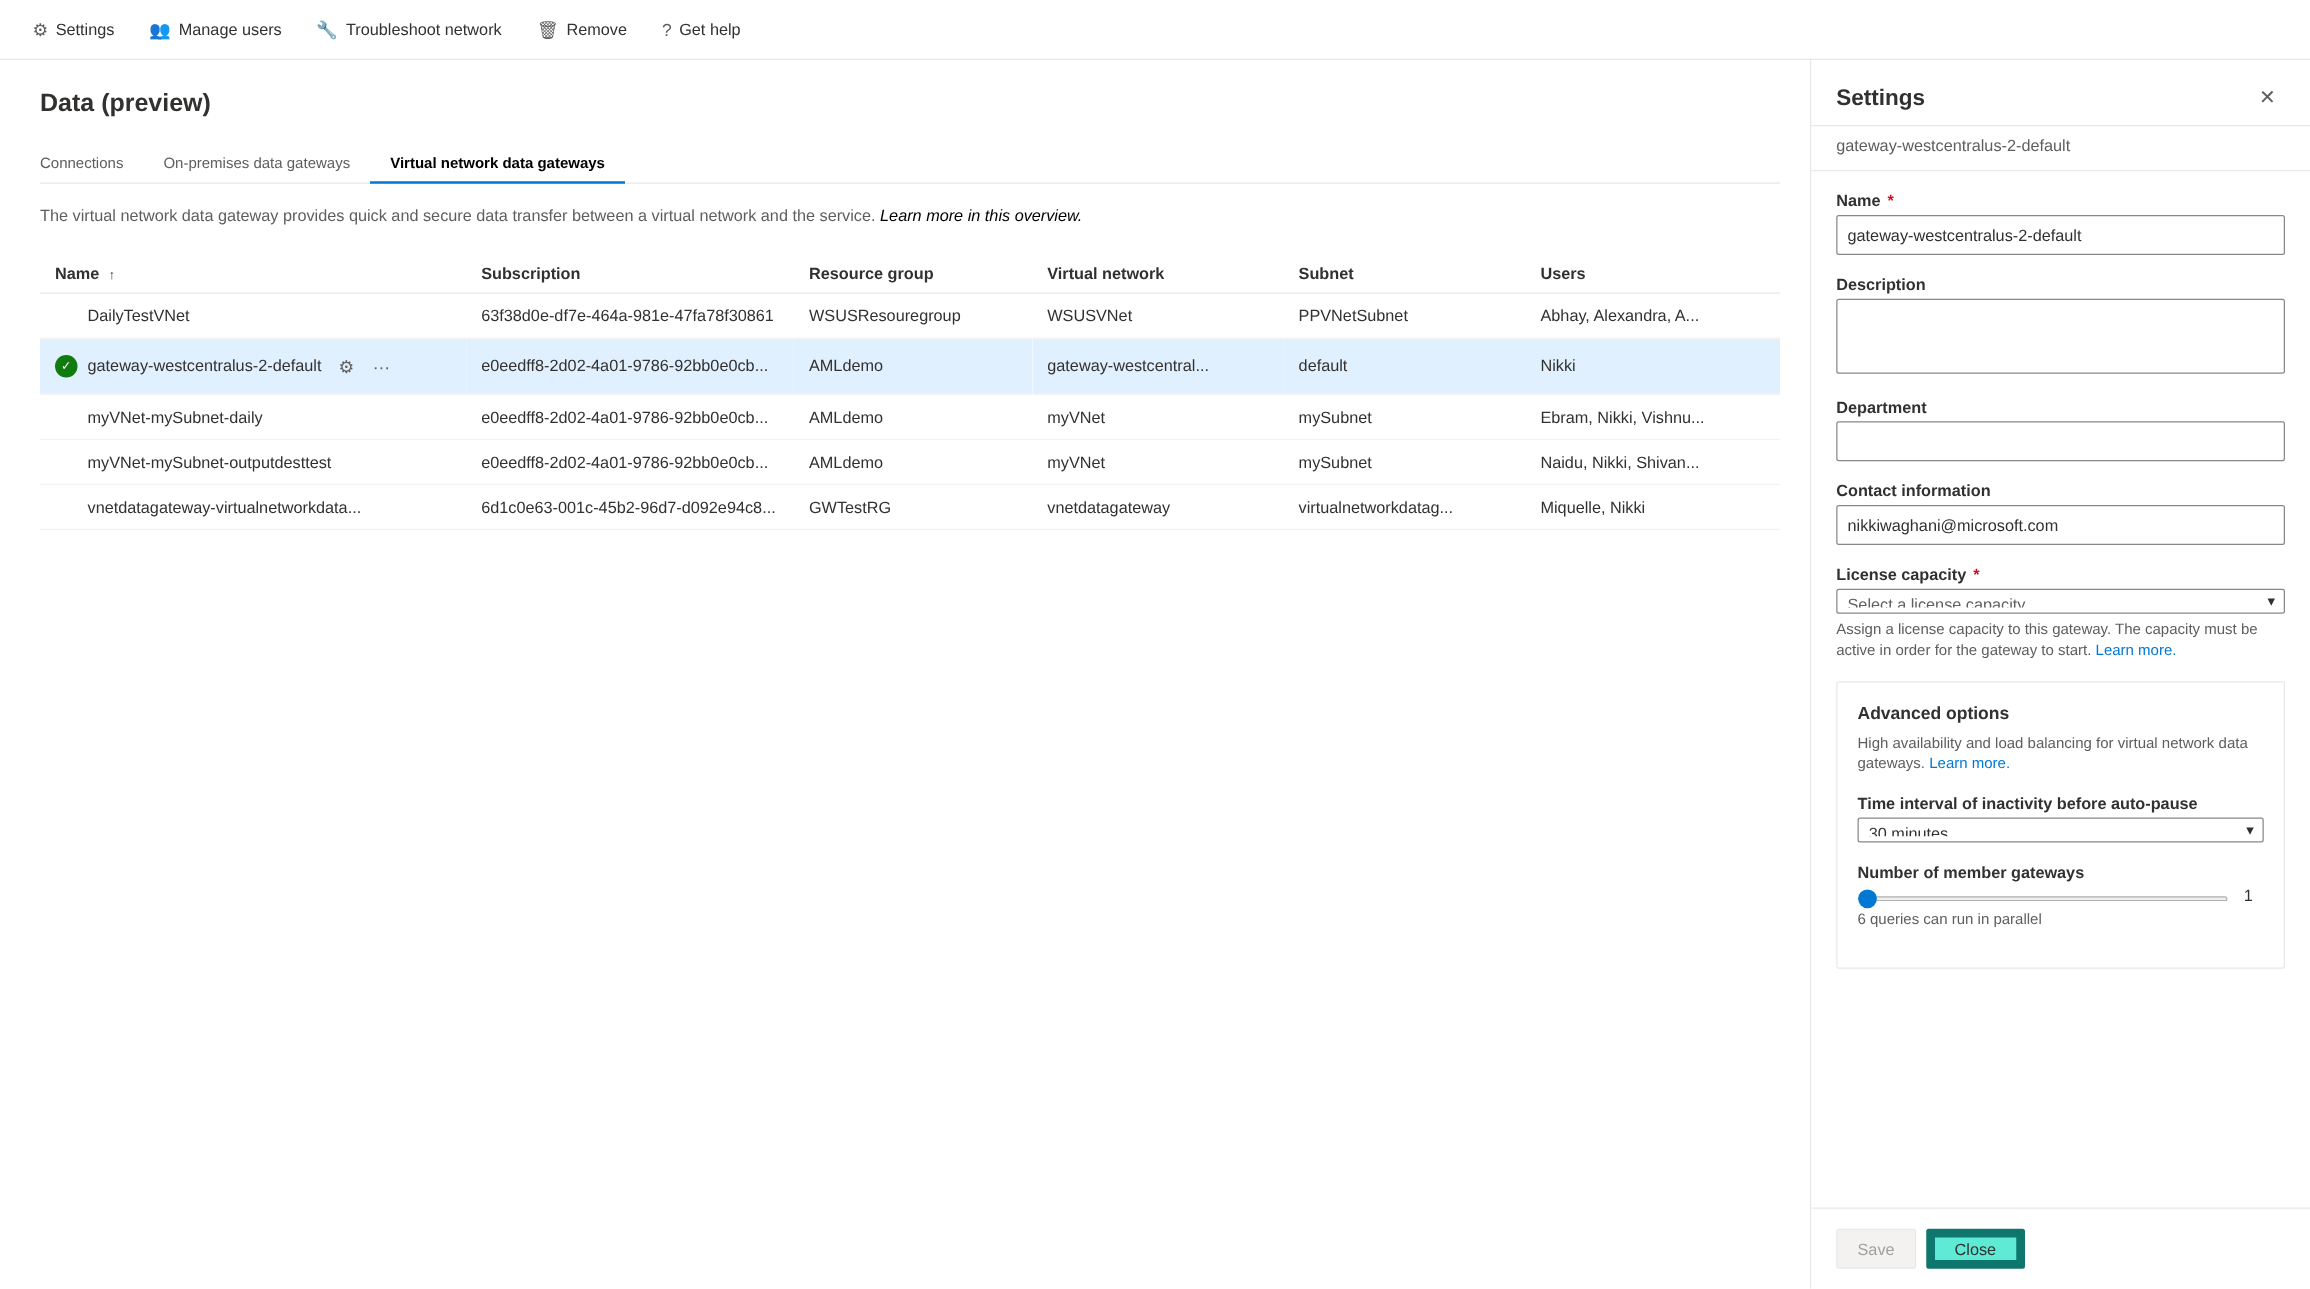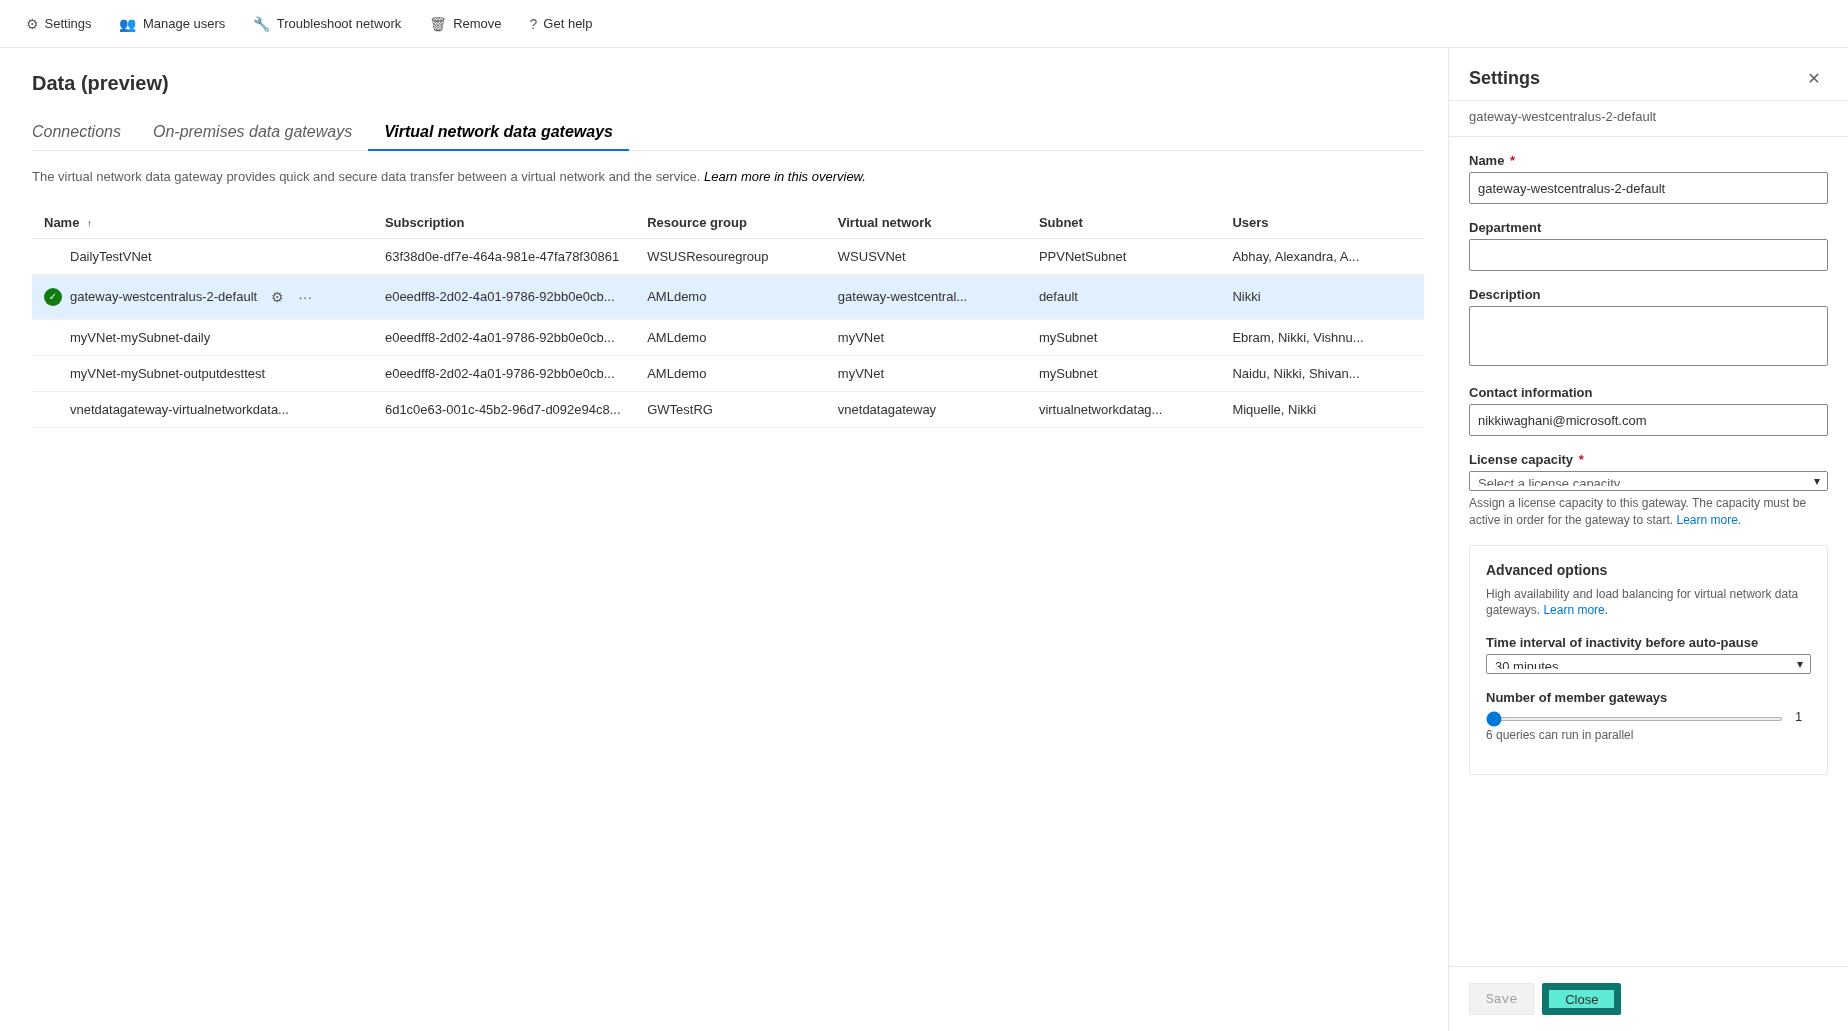--- a/index.html
+++ b/index.html
@@ -58,10 +58,9 @@
       padding: 8px 16px;
       cursor: pointer;
       color: #605e5c;
-      font-size: 16px;
+      font-size: 12px;
       border-bottom: 2px solid transparent;
       margin-bottom: -1px;
-      font-style: italic;
     }
     .tab:first-child { padding-left: 0; }
     .tab.active {

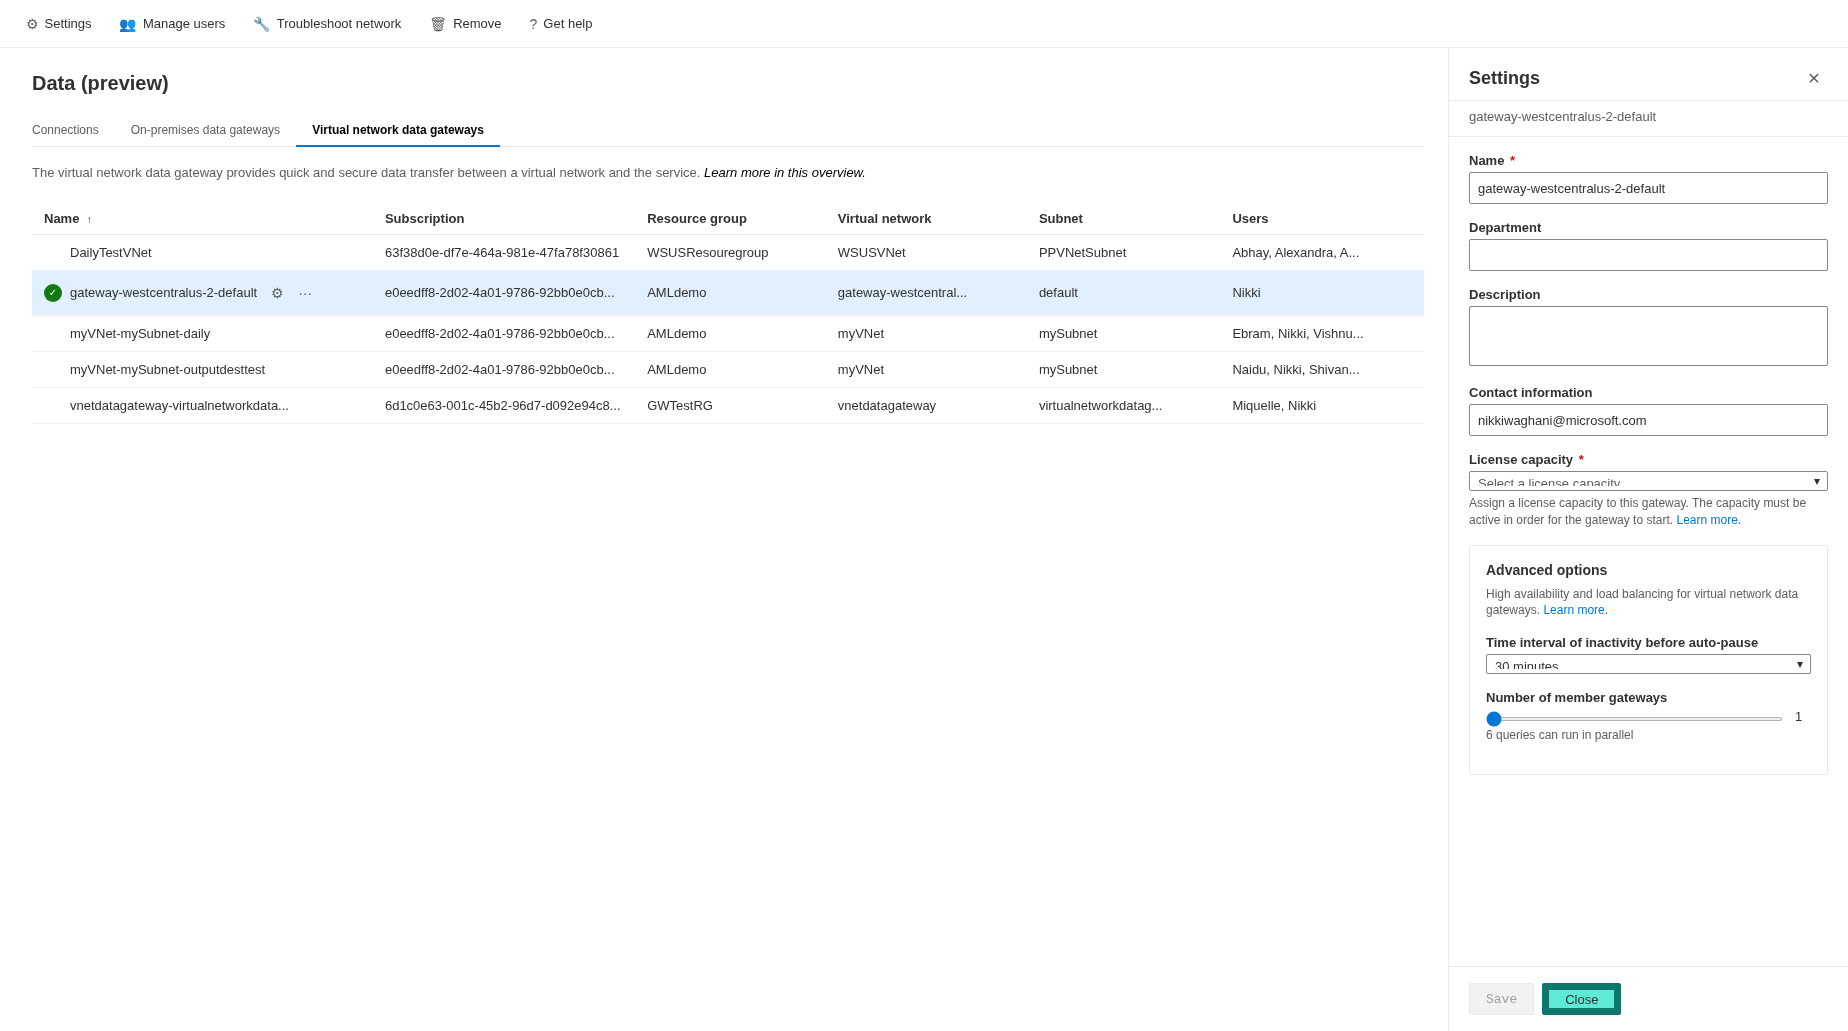--- a/index.html
+++ b/index.html
@@ -506,13 +506,13 @@
       </div>
 
       <div class="form-group">
+        <label class="form-label">Description</label>
+        <textarea class="form-textarea" style=""></textarea>
+      </div>
+
+      <div class="form-group">
         <label class="form-label">Department</label>
         <input type="text" class="form-input" style="">
-      </div>
-
-      <div class="form-group">
-        <label class="form-label">Description</label>
-        <textarea class="form-textarea" style=""></textarea>
       </div>
 
       <div class="form-group">

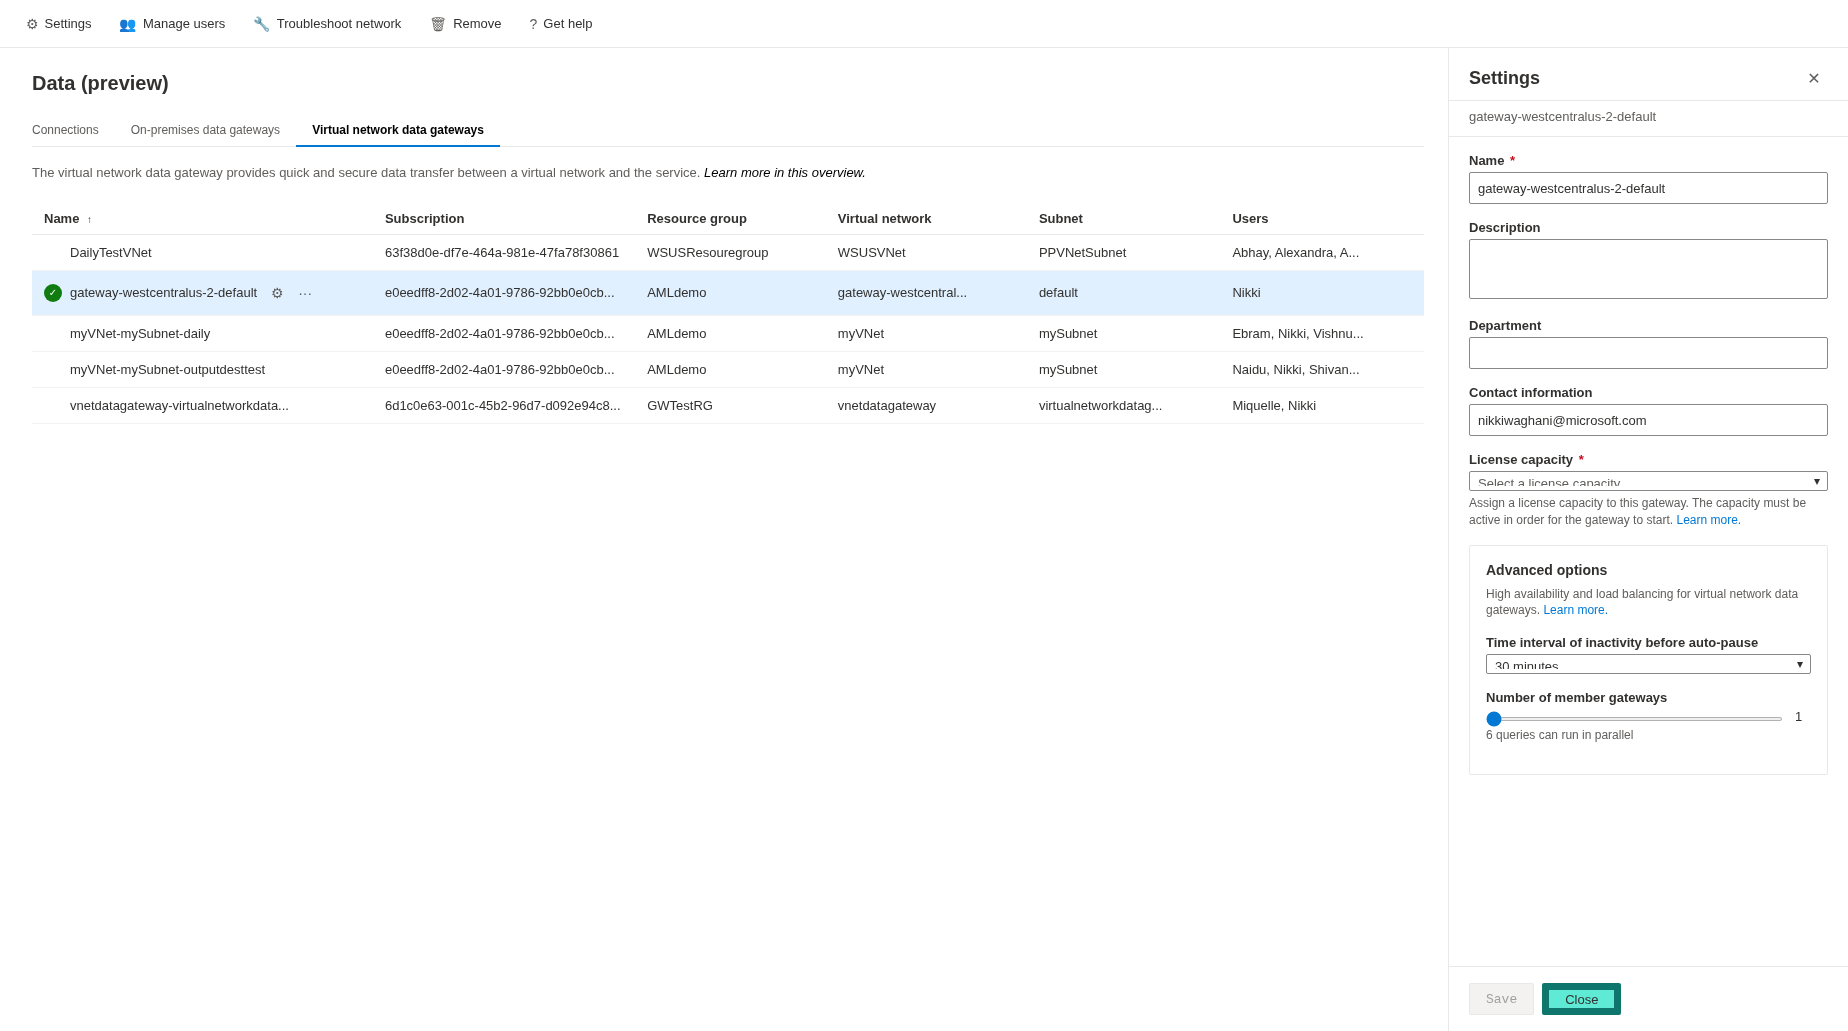--- a/index.html
+++ b/index.html
@@ -327,7 +327,6 @@
       border-radius: 2px;
       font-size: 13px;
       cursor: pointer;
-      font-family: Liberation Mono, monospace;
     }
     .btn-primary:disabled { background: #f3f2f1; color: #a19f9d; border-color: #e8e8e8; cursor: default; }
     .btn-secondary {

